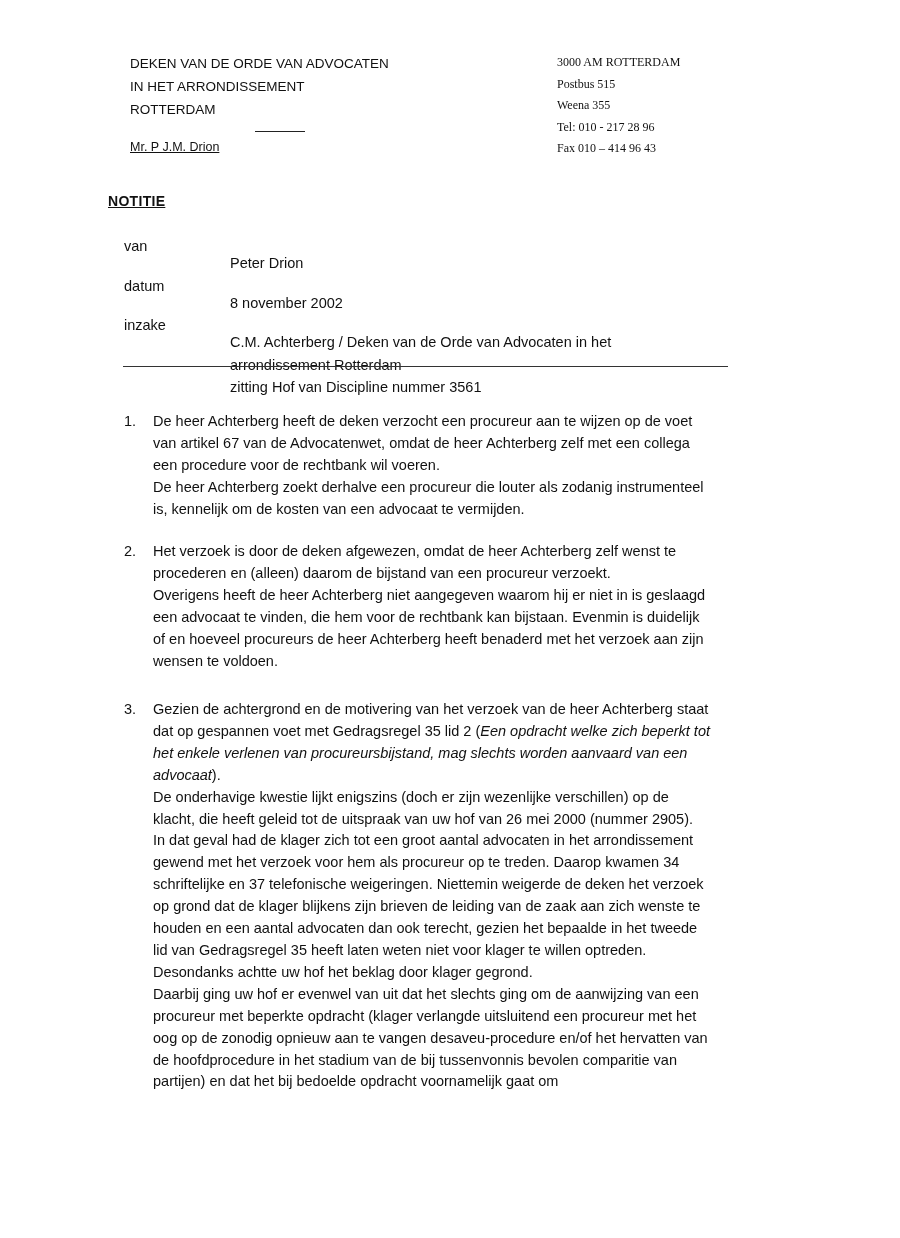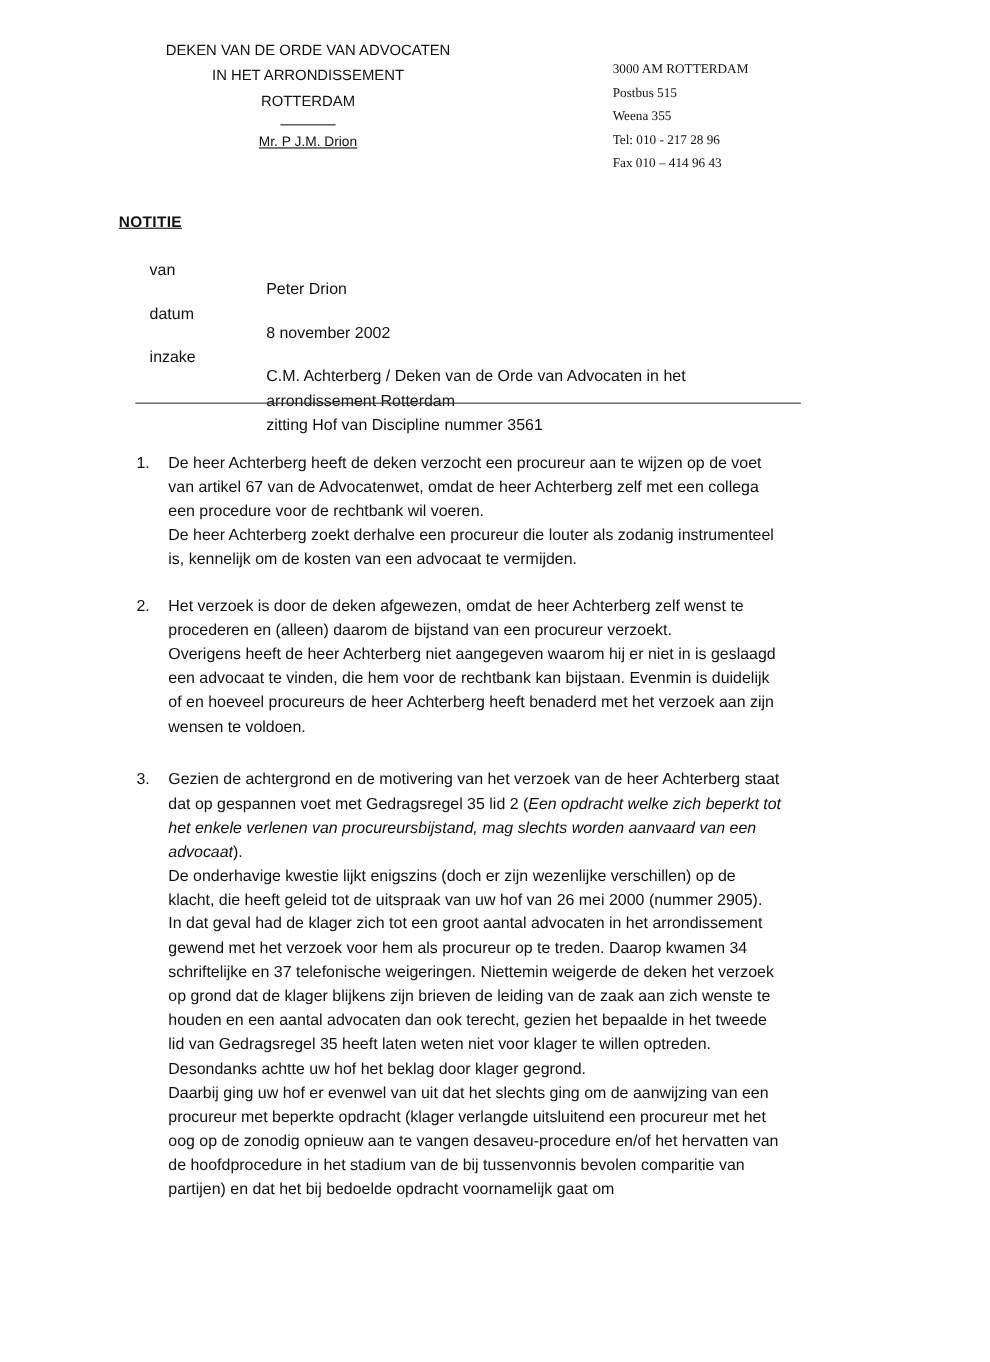--- a/index.html
+++ b/index.html
@@ -6,7 +6,7 @@
   body { width: 900px; height: 1238px; position: relative; overflow: hidden;
          font-family: "Liberation Sans", sans-serif; color: #111; }
   .abs { position: absolute; }
-  .hdr-left { left: 130px; top: 34px; width: 300px; text-align: center; font-size: 13.5px; line-height: 23px; }
+  .hdr-left { left: 130px; top: 52px; width: 300px; font-size: 13.5px; line-height: 23px; }
   .hdr-rule { width: 50px; height: 1px; background: #222; margin: 10px auto 6px auto; }
   .hdr-name { font-size: 12.5px; line-height: 18px; text-decoration: underline; }
   .hdr-right { left: 557px; top: 52px; font-size: 12px; line-height: 21.6px; font-family: Liberation Serif, serif; }

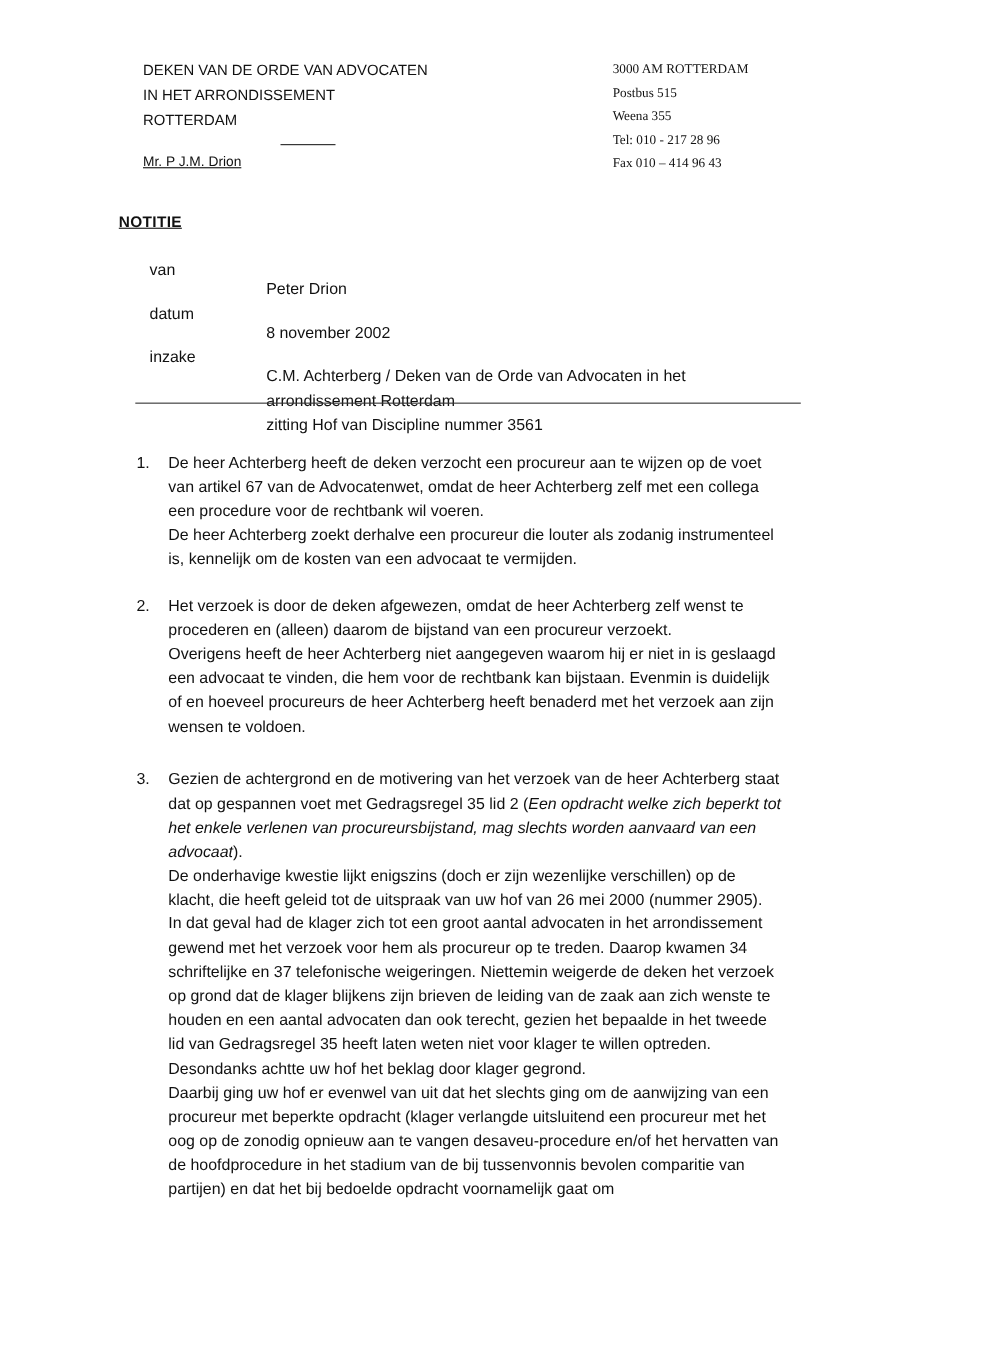--- a/index.html
+++ b/index.html
@@ -13,7 +13,7 @@
   .title { left: 108px; top: 193px; font-size: 14px; font-weight: bold; text-decoration: underline; letter-spacing: 0.3px; }
   .meta { left: 124px; top: 235px; font-size: 14.5px; line-height: 22.5px; }
   .meta-row { display: flex; }
-  .meta-label { width: 106px; flex: none; margin-left: 12px; }
+  .meta-label { width: 106px; flex: none; }
   .meta-value { width: 420px; margin-top: 17px; }
   .meta-value div { }
   .rule { left: 123px; top: 366px; width: 605px; height: 1px; background: #333; }

